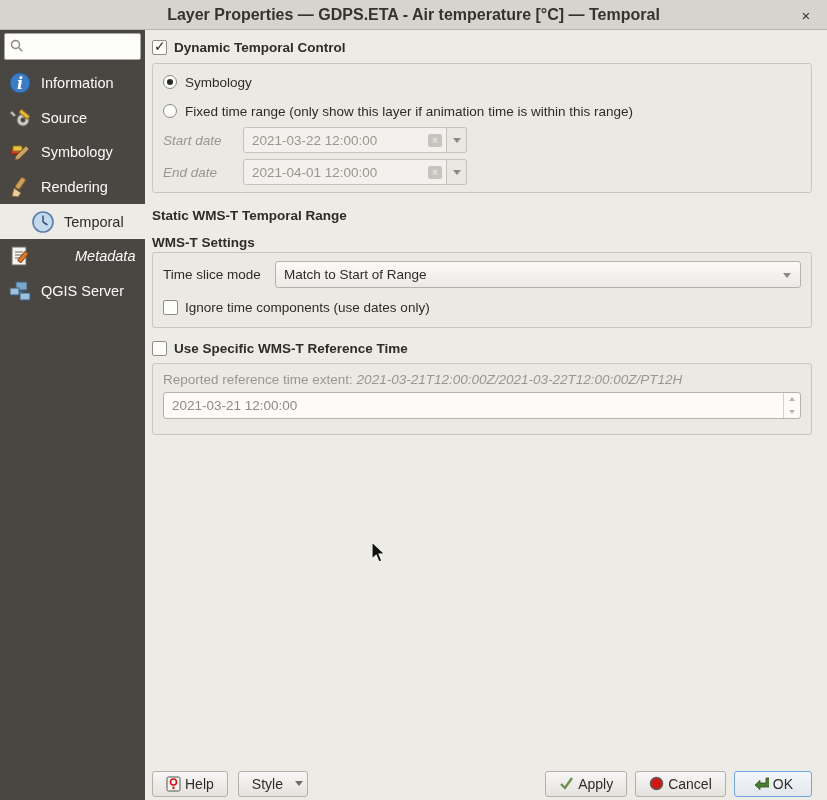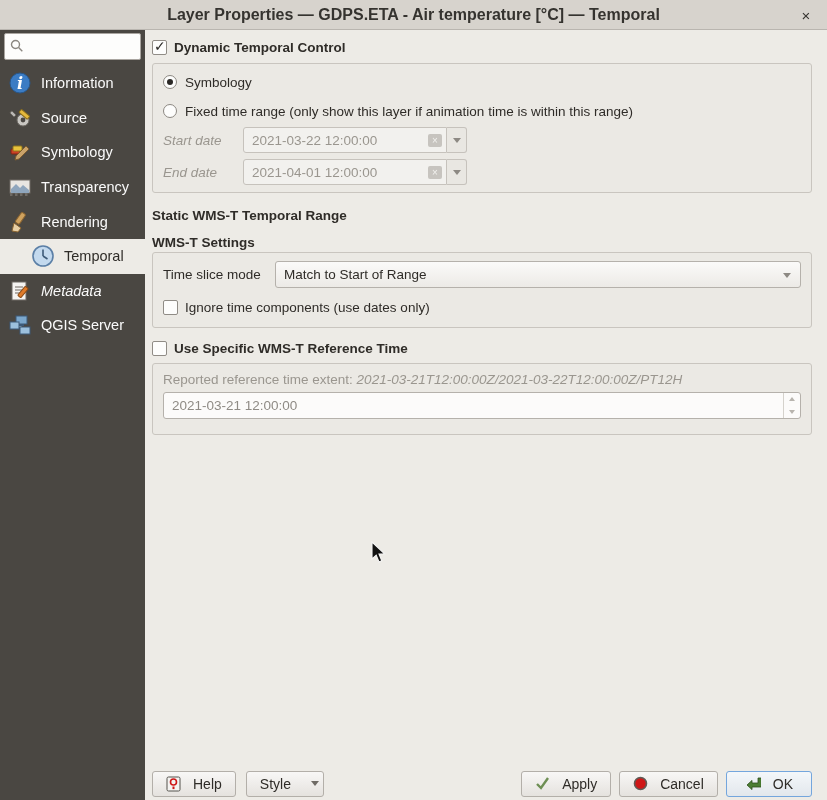--- a/index.html
+++ b/index.html
@@ -150,17 +150,6 @@
         <span class="lbl">Symbology</span>
       </div>
 
-      <div class="nav-item">
-        <svg class="nicon" viewBox="0 0 24 24">
-          <rect x="2" y="5" width="20" height="13" fill="#e8e6e2" stroke="#6e6a64"></rect>
-          <path d="M3 14 l5 -5 4 4 3 -3 6 5 v3 H3z" fill="#8fa6bd"></path>
-          <rect x="2" y="18" width="2.5" height="3" fill="#6e6a64"></rect>
-            <rect x="7" y="18" width="2.5" height="3" fill="#6e6a64"></rect>
-          <rect x="12" y="18" width="2.5" height="3" fill="#6e6a64"></rect>
-            <rect x="17" y="18" width="2.5" height="3" fill="#6e6a64"></rect>
-        </svg>
-        <span class="lbl">Transparency</span>
-      </div>
 
       <div class="nav-item">
         <svg class="nicon" viewBox="0 0 24 24">

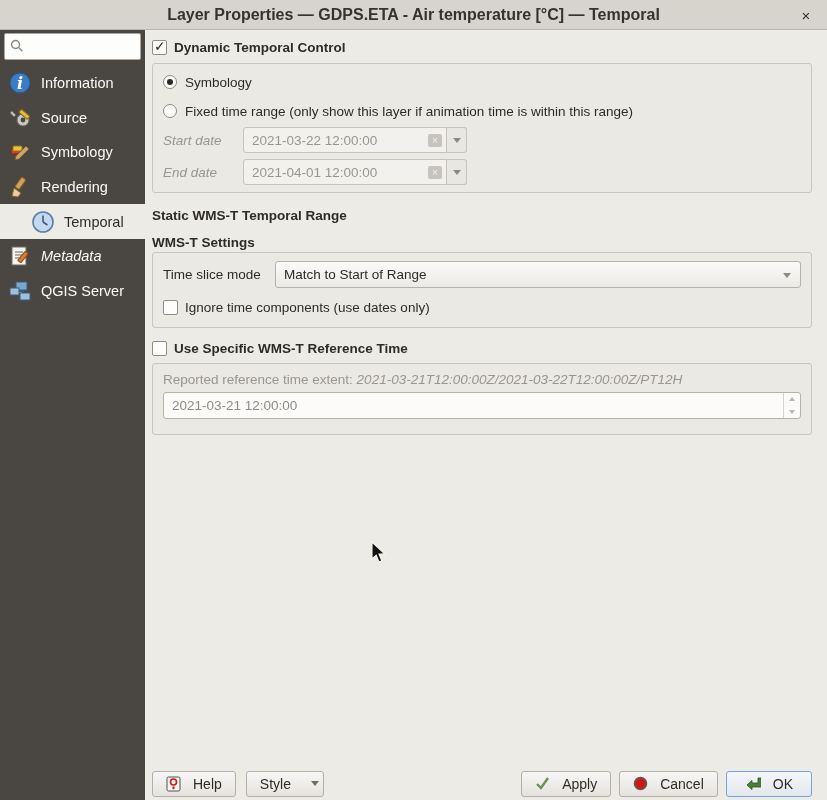--- a/index.html
+++ b/index.html
@@ -27,7 +27,7 @@
     color:#fafafa; font-size:14.5px; cursor:default; }
   .nav-item .nicon { width:24px; height:24px; margin-right:9px; flex:0 0 24px; }
   .nav-item.selected { background:var(--content-bg,#edebe6); color:#2f2c28;padding-left:31px; }
-  .nav-item.italic span.lbl { font-style:italic; }
+  .nav-item.italic span.lbl { font-style:italic;margin-left:34px; }
 
   
   .content { position:absolute; left:145px; top:30px; right:0; bottom:0;

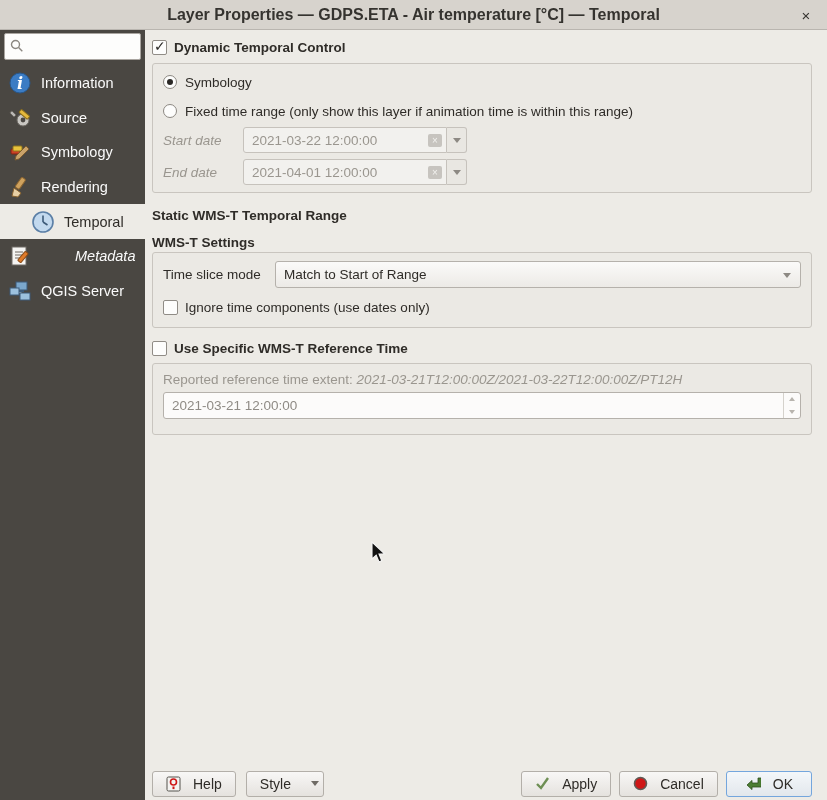--- a/index.html
+++ b/index.html
@@ -93,7 +93,7 @@
   
   .footer { position:absolute; left:152px; right:15px; bottom:3px; height:27px;
     display:flex; align-items:center; }
-  .btn { height:26px; padding:0 13px; display:flex; align-items:center; gap:12px;
+  .btn { height:26px; padding:0 13px; display:flex; align-items:center; gap:4px;
     background:linear-gradient(#f8f7f6,#e5e2de); border:1px solid #b3afa9; border-radius:3px;
     font-size:14px; color:#2f2c28; cursor:default; }
   .btn-style { margin-left:10px; padding-right:4px; }

